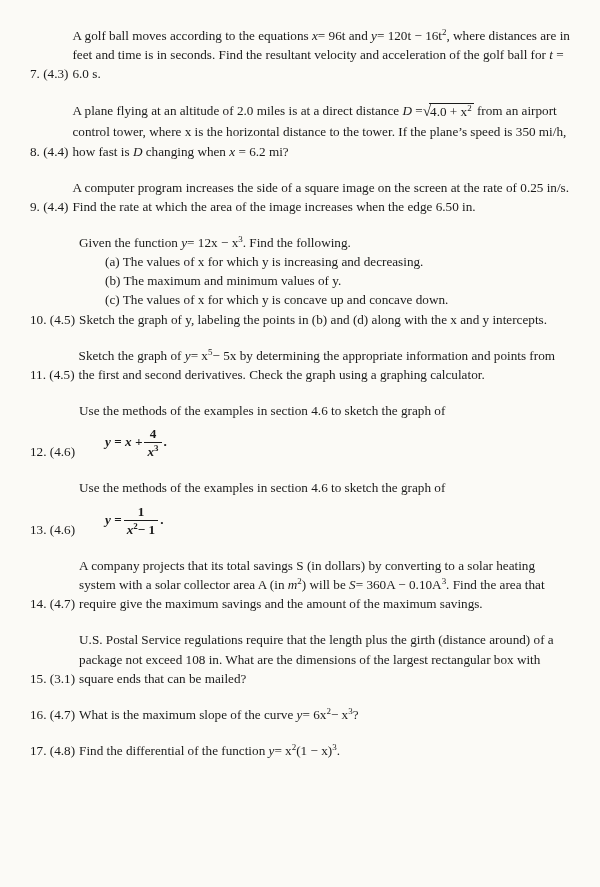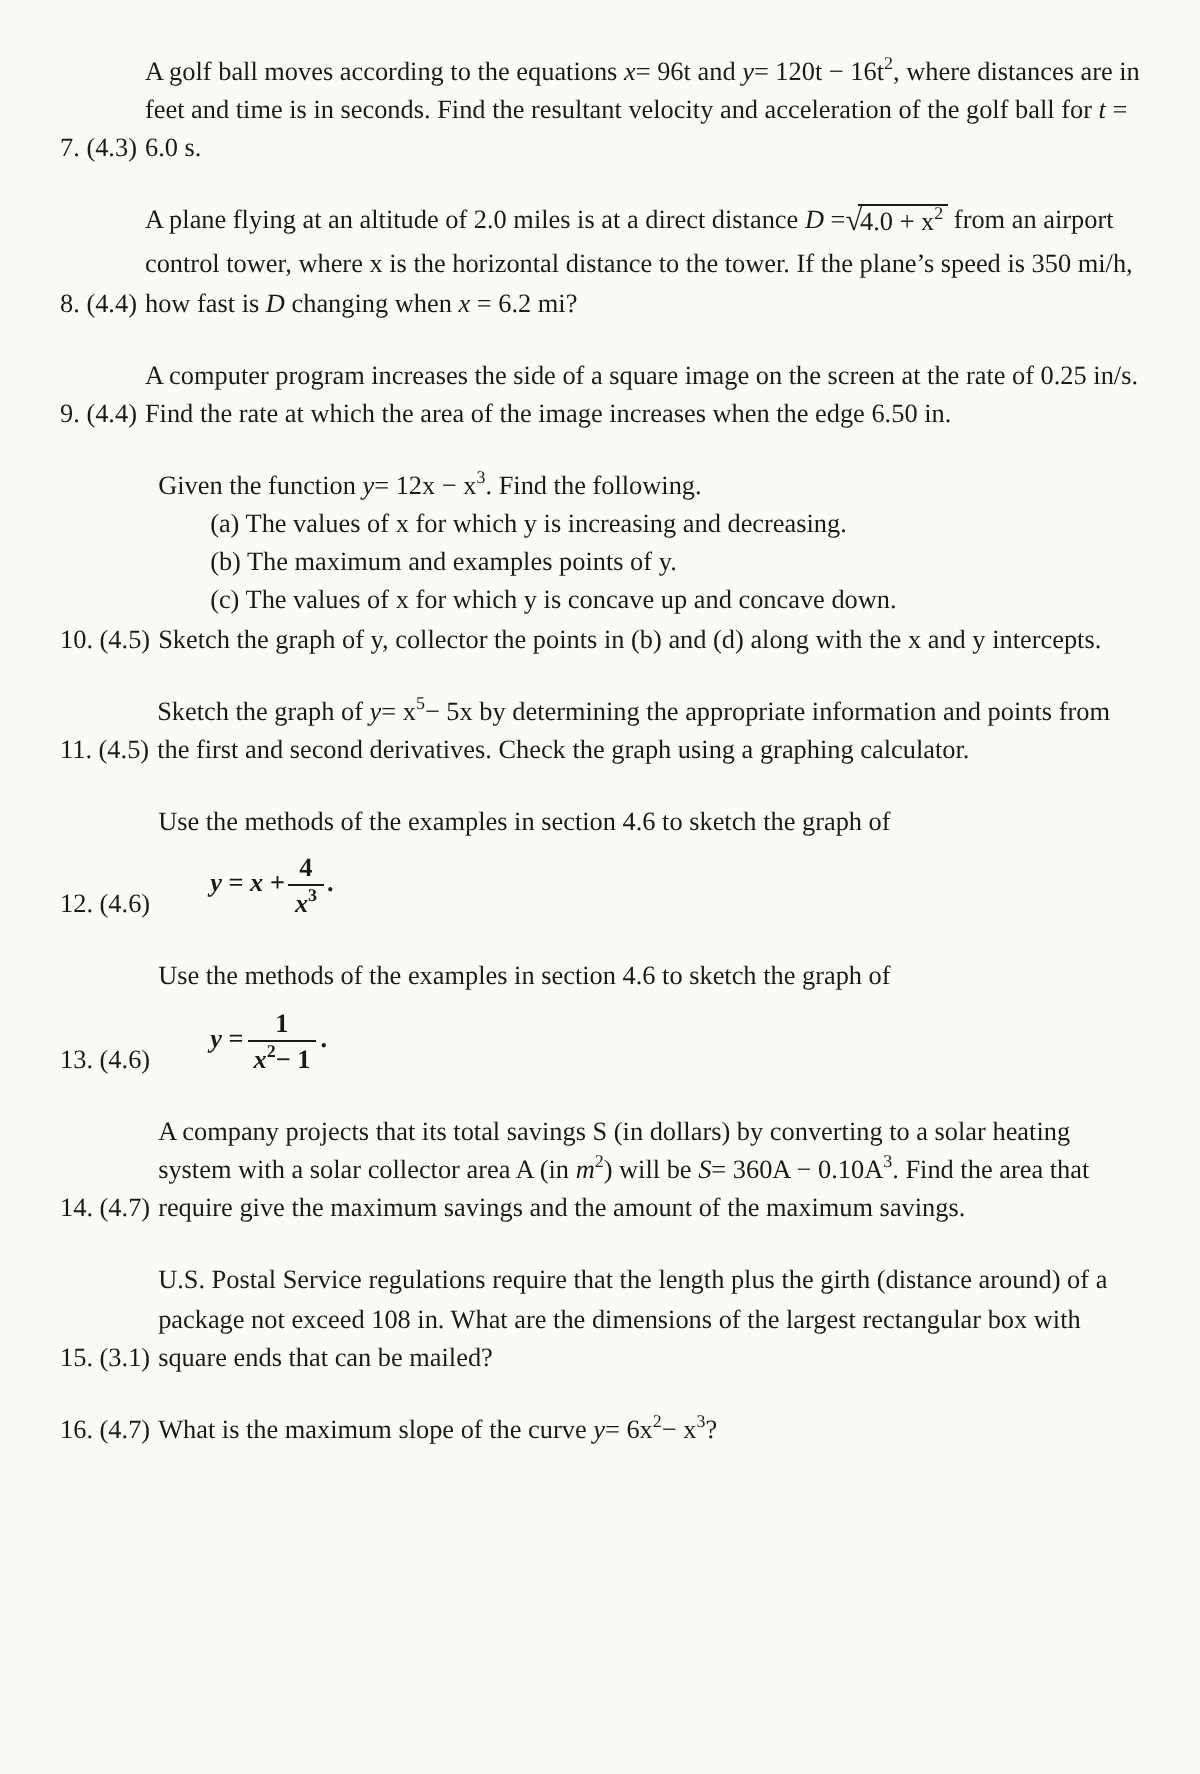--- a/index.html
+++ b/index.html
@@ -151,7 +151,7 @@
       </p>
       <ul class="sublist">
         <li>(a) The values of x for which y is increasing and decreasing.</li>
-        <li>(b) The maximum and examples points of y.</li>
+        <li>(b) The maximum and minimum values of y.</li>
         <li>(c) The values of x for which y is concave up and concave down.</li>
       </ul>
       <p class="para">Sketch the graph of y, collector the points in (b) and (d) along with the x and y intercepts.</p>

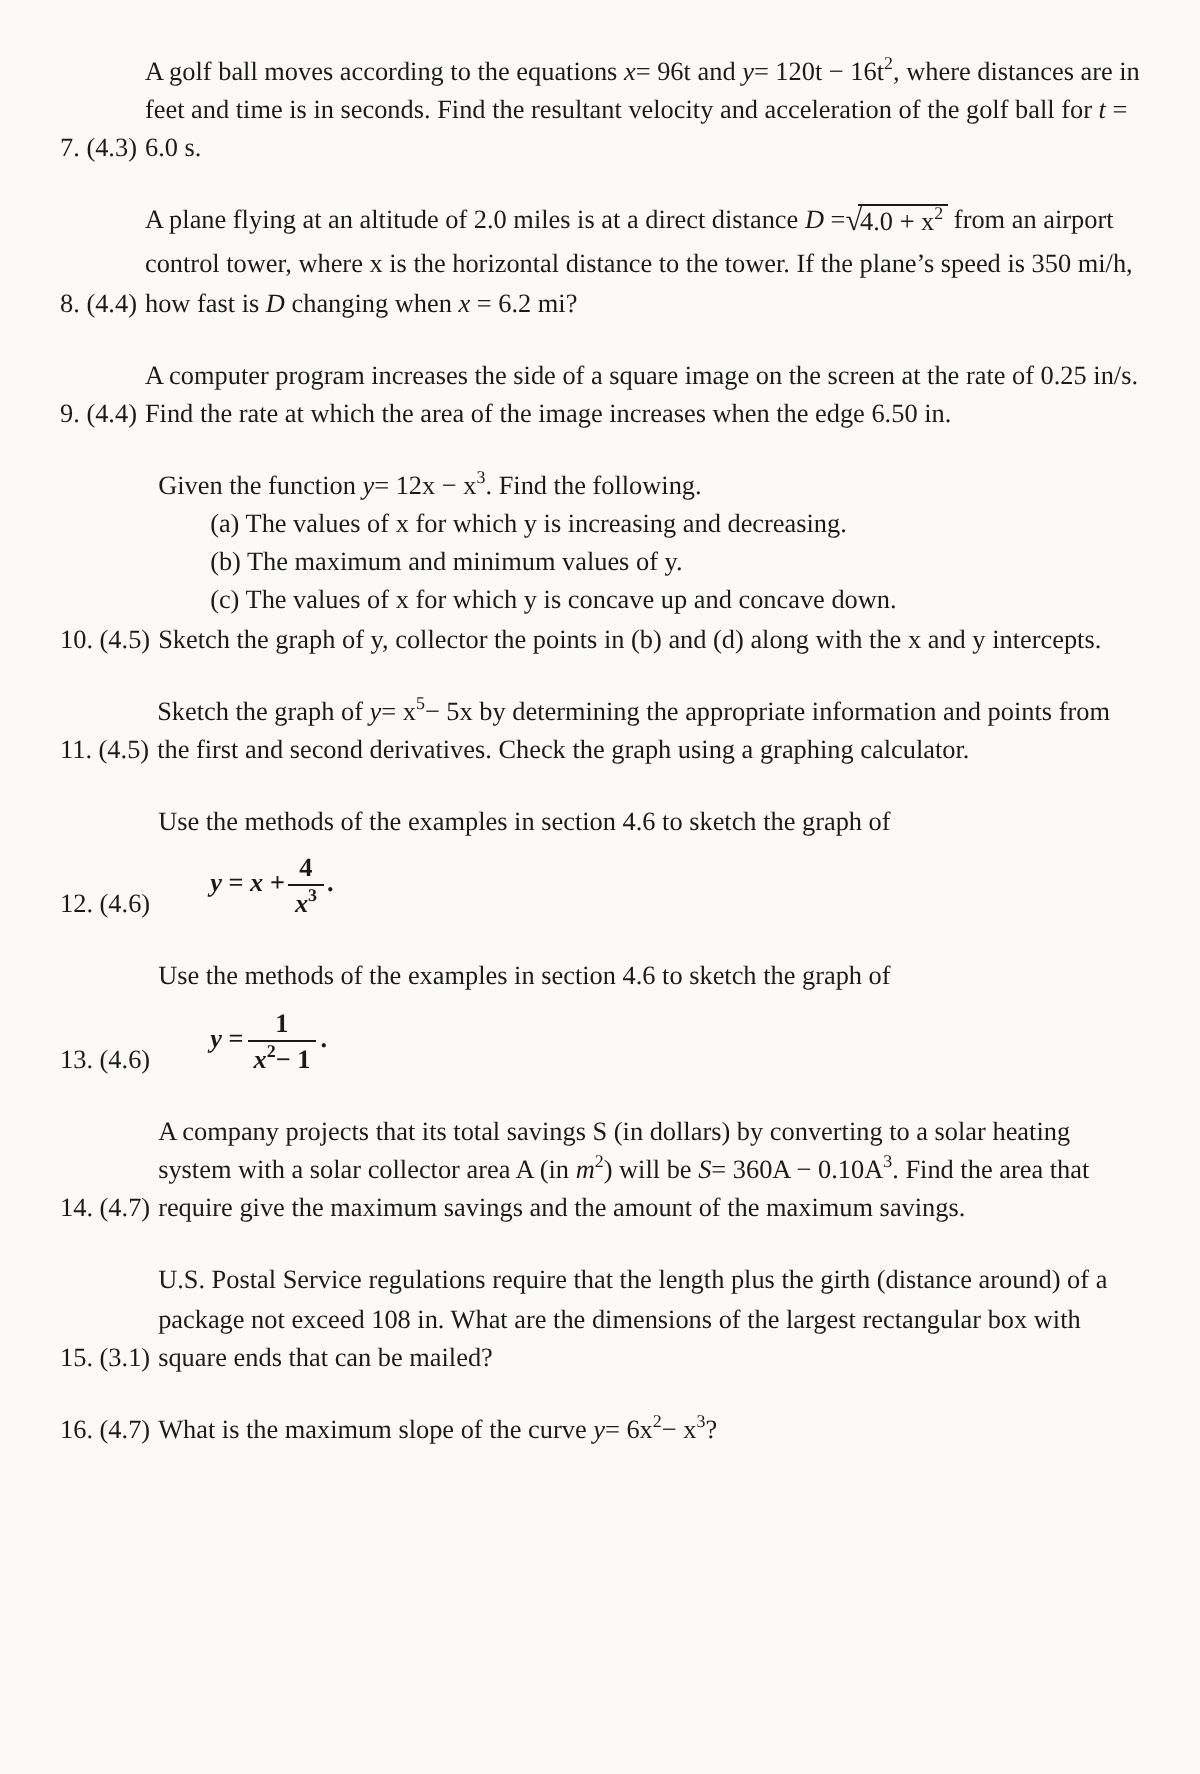--- a/index.html
+++ b/index.html
@@ -154,7 +154,7 @@
         <li>(b) The maximum and minimum values of y.</li>
         <li>(c) The values of x for which y is concave up and concave down.</li>
       </ul>
-      <p class="para">Sketch the graph of y, collector the points in (b) and (d) along with the x and y intercepts.</p>
+      <p class="para">Sketch the graph of y, labeling the points in (b) and (d) along with the x and y intercepts.</p>
     </div>
   </div>
 

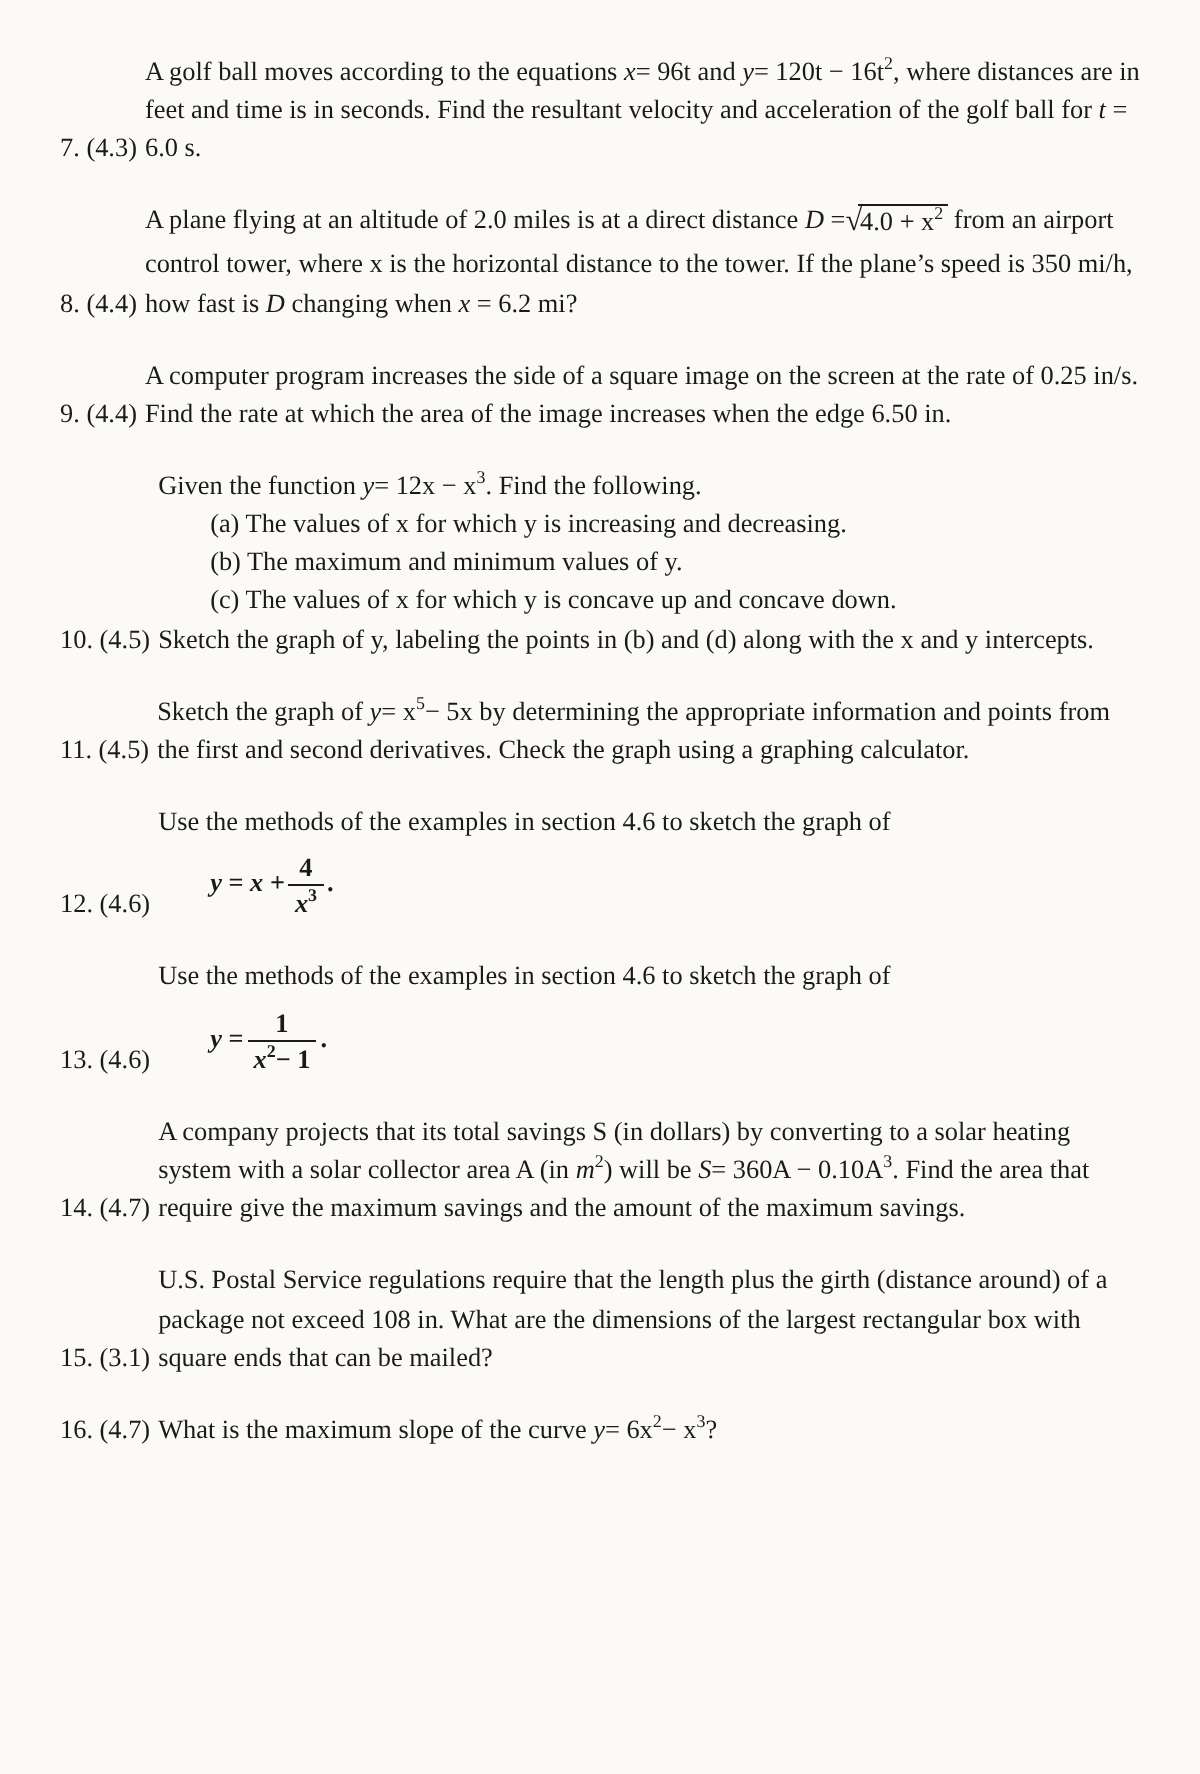--- a/index.html
+++ b/index.html
@@ -220,6 +220,15 @@
     </div>
   </div>
 
+  <div class="problem">
+    <span class="num">17. (4.8)</span>
+    <div class="body">
+      <p class="para">
+        <span>Find the differential of the function</span>
+        <span class="mi">y</span><span class="mn">= x</span><sup class="exp">2</sup><span class="mn">(1 − x)</span><sup class="exp">3</sup><span>.</span>
+      </p>
+    </div>
+  </div>
 
 </div>
 

